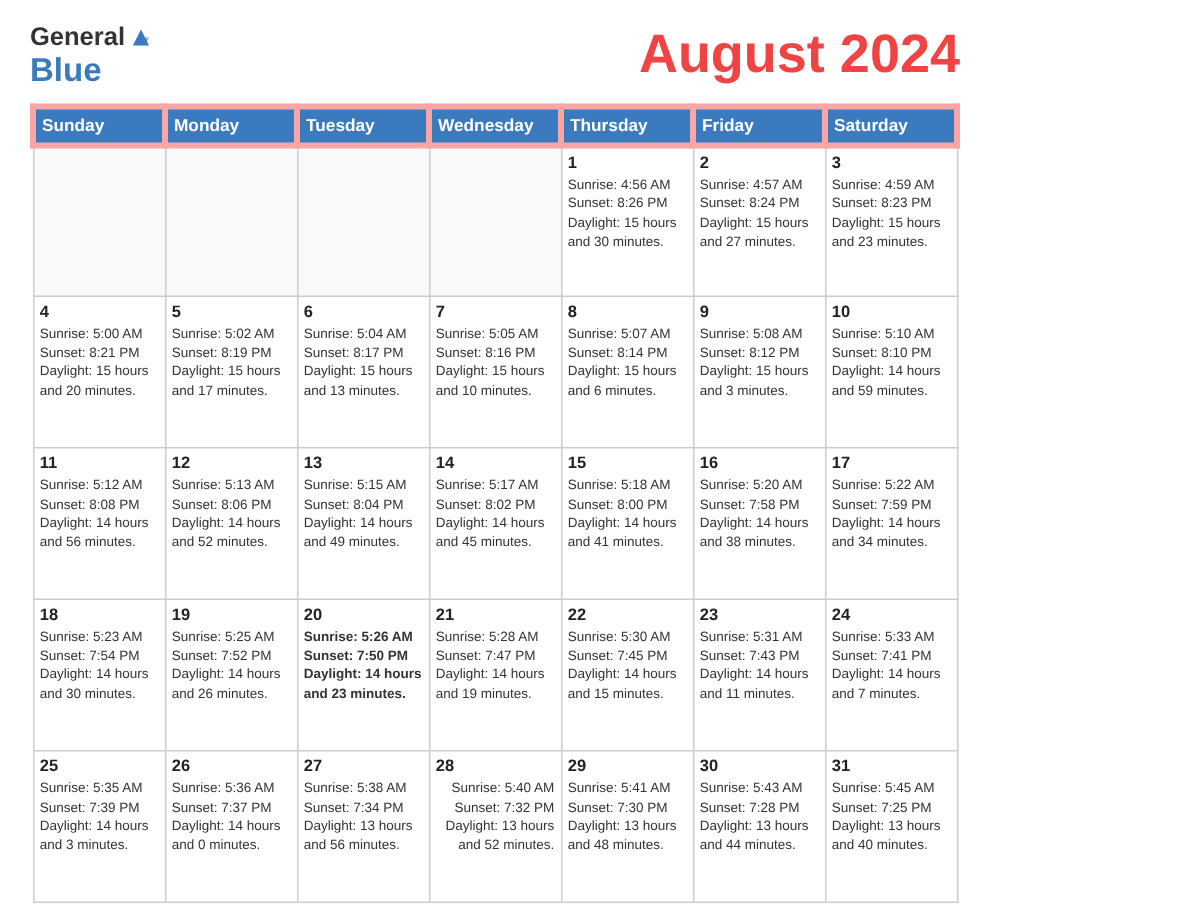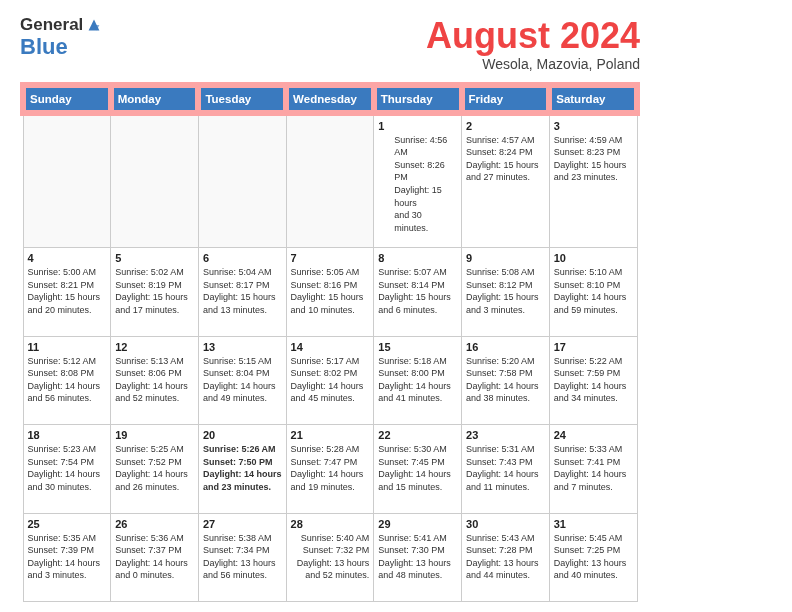--- a/index.html
+++ b/index.html
@@ -121,7 +121,6 @@
     </div>
     <div class="title-block">
       <div class="month-year">August 2024</div>
-      <div class="location">Wesola, Mazovia, Poland</div>
     </div>
   </div>
 

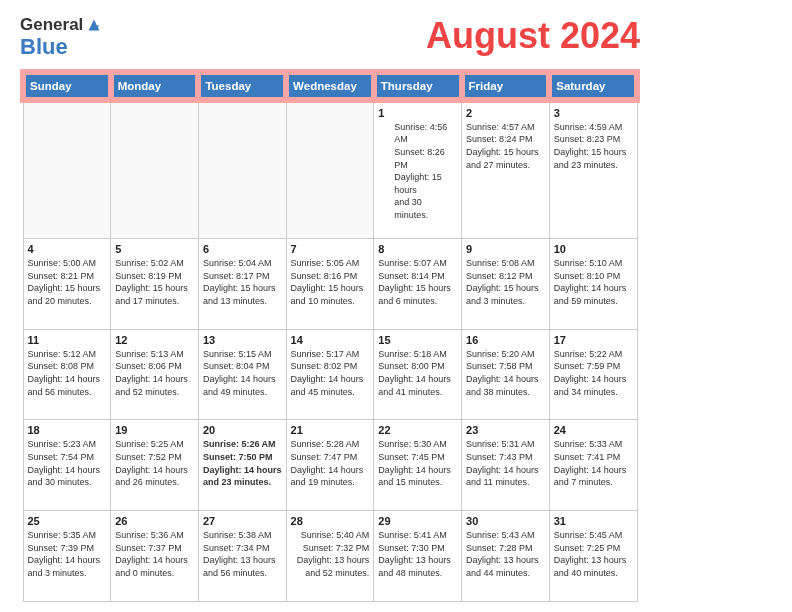--- a/index.html
+++ b/index.html
@@ -75,7 +75,7 @@
       font-weight: bold;
       padding: 5px 4px;
       text-align: left;
-      border: 6px solid #fca5a5;
+      border: 4px solid #fca5a5;
     }
     .calendar td {
       vertical-align: top;

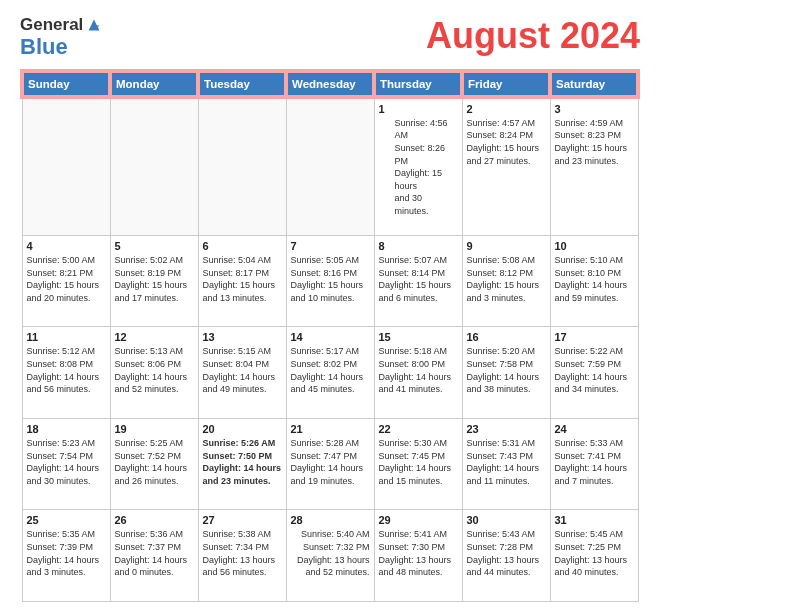--- a/index.html
+++ b/index.html
@@ -144,7 +144,7 @@
           <td class="empty"></td>
           <td>
             <span class="day-number">1</span>
-            <div class="day-info" style="white-space: pre-line; margin-left: 16px;">Sunrise: 4:56 AM
+            <div class="day-info" style="white-space: pre-line;">Sunrise: 4:56 AM
 Sunset: 8:26 PM
 Daylight: 15 hours
 and 30 minutes.</div>

